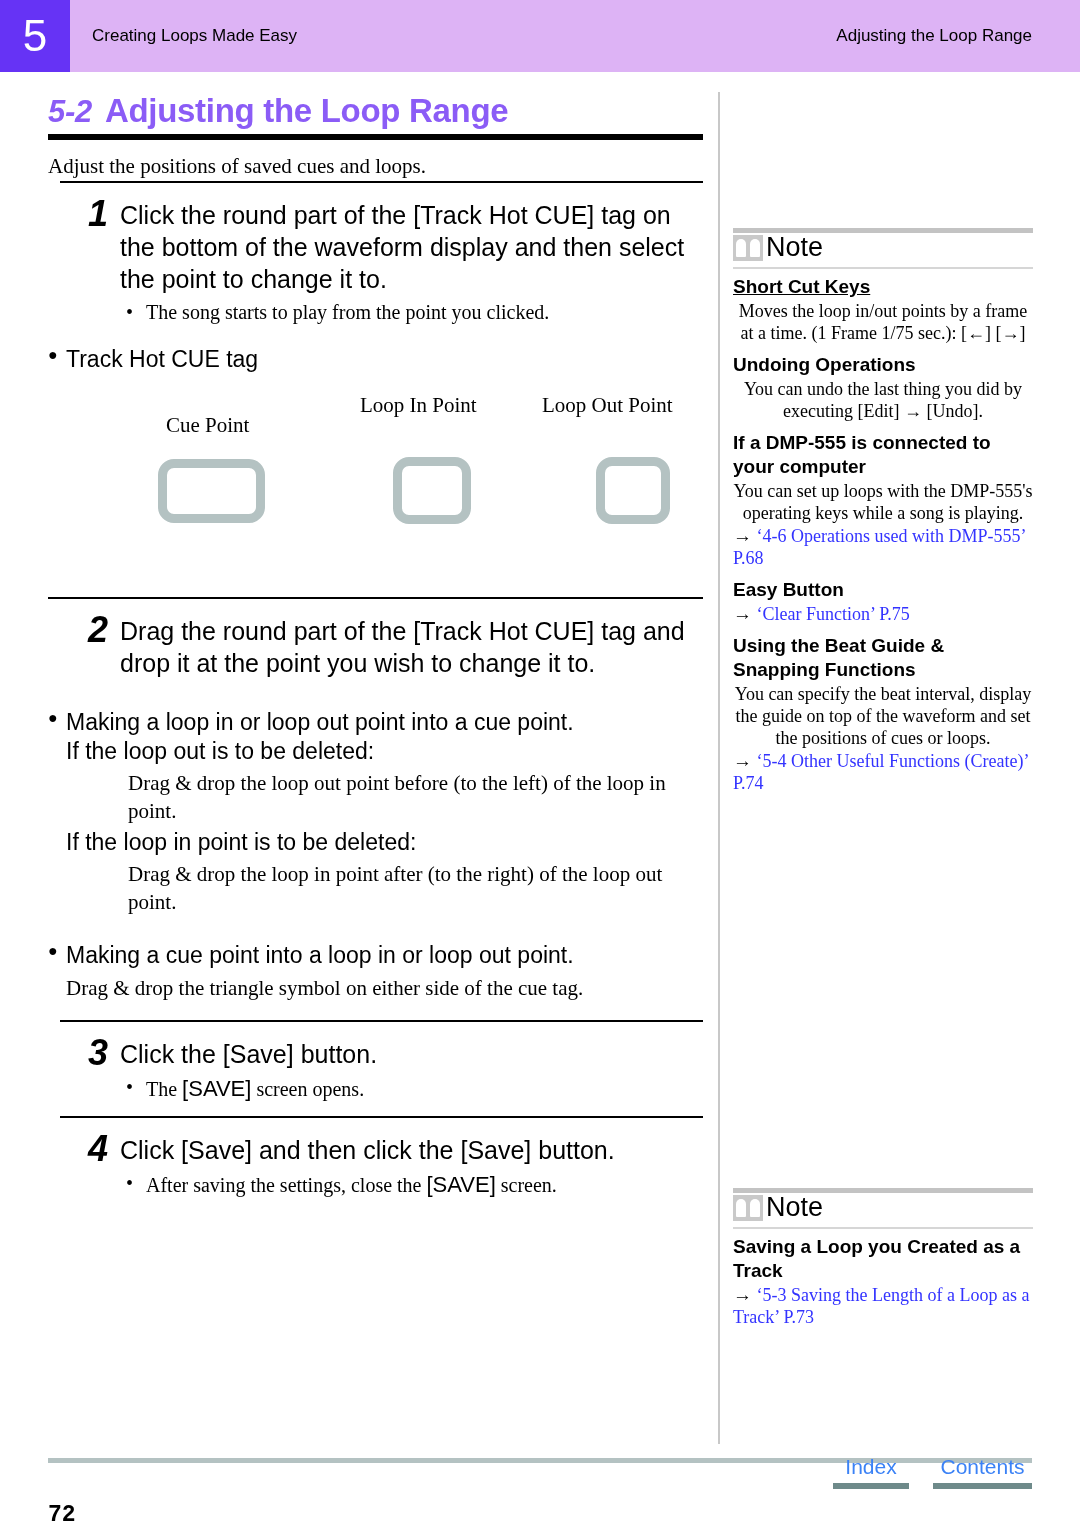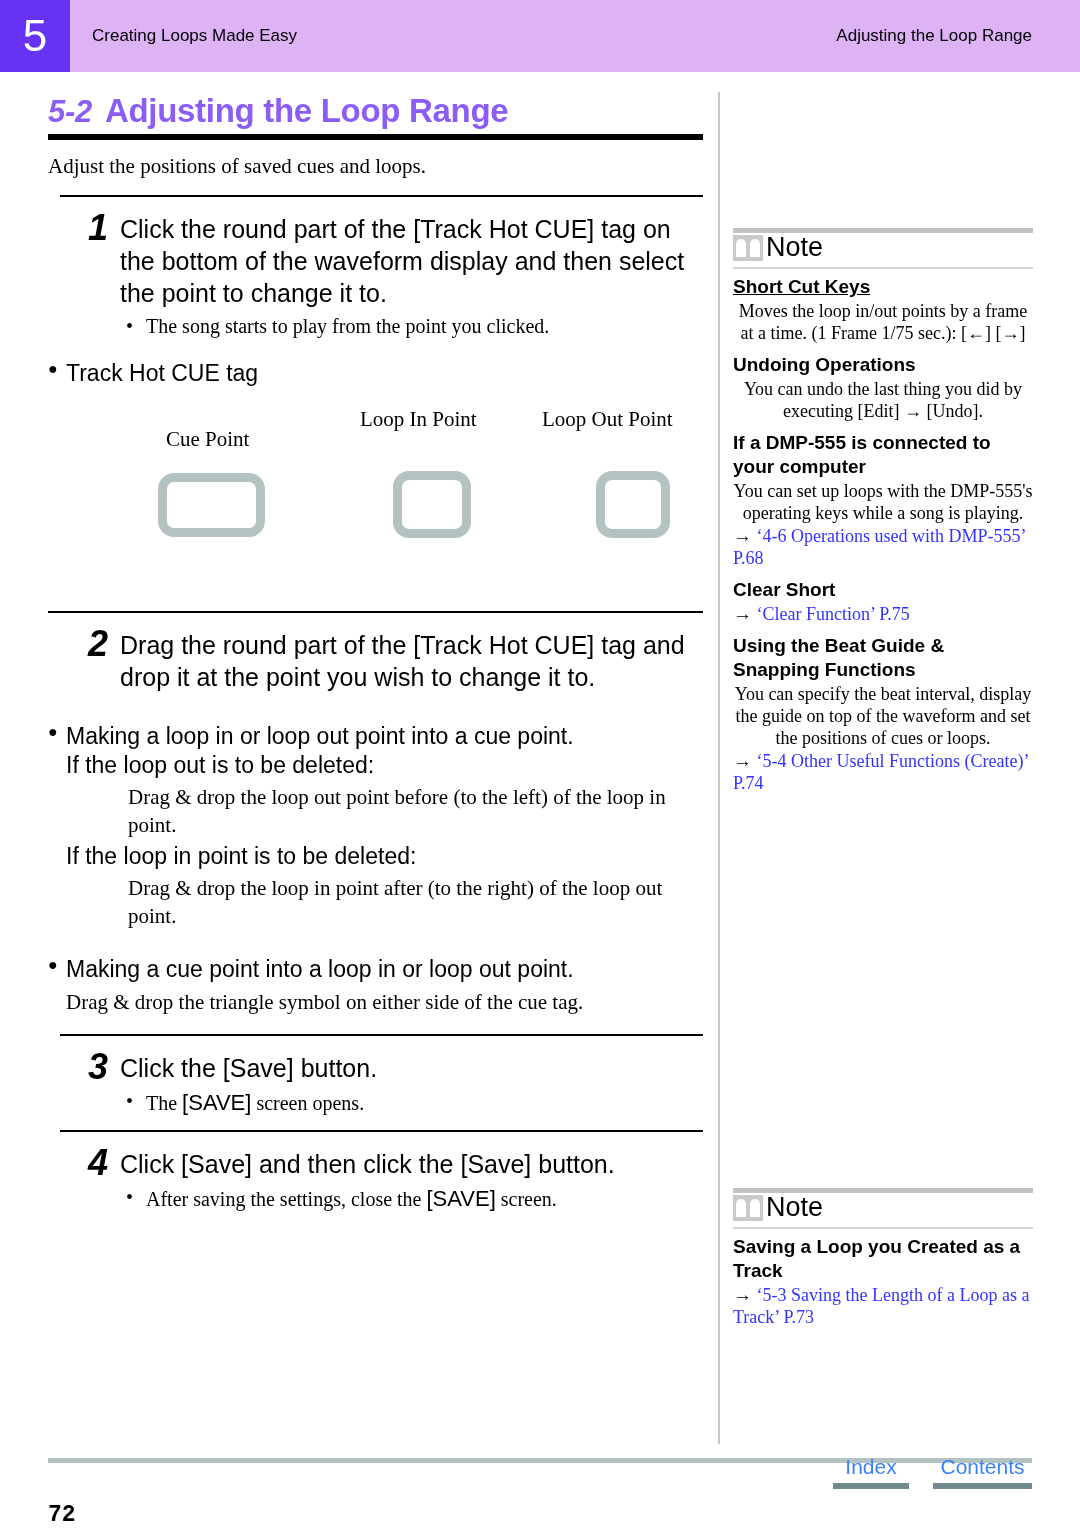--- a/index.html
+++ b/index.html
@@ -103,7 +103,7 @@
     font-size: 21px;
     color: #000;
     margin-top: 14px;
-    margin-bottom: 16px;
+    margin-bottom: 2px;
   }
   .rule-thin {
     height: 2px;

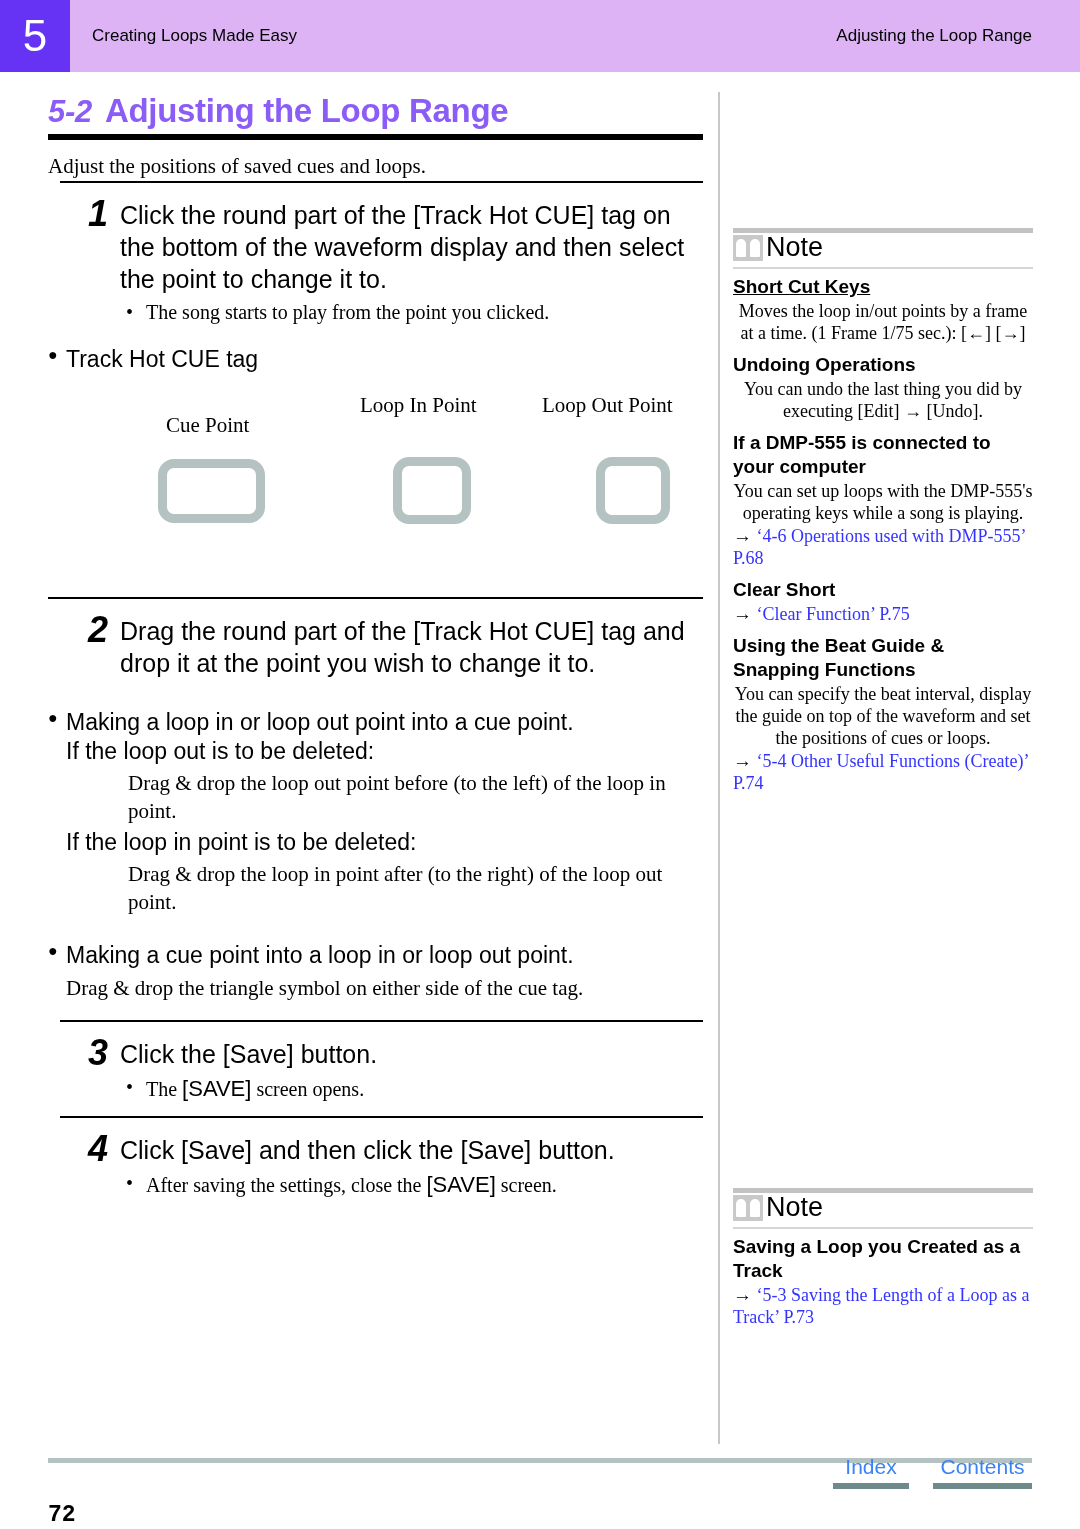--- a/index.html
+++ b/index.html
@@ -422,7 +422,7 @@
     <div class="note-body">You can set up loops with the DMP-555's operating keys while a song is playing.</div>
     <div class="note-link"><span class="arrow">→</span> <span>‘4-6 Operations used with DMP-555’ P.68</span></div>
 
-    <div class="note-sub">Clear Short</div>
+    <div class="note-sub">Easy Button</div>
     <div class="note-link"><span class="arrow">→</span> <span>‘Clear Function’ P.75</span></div>
 
     <div class="note-sub">Using the Beat Guide &amp; Snapping Functions</div>

